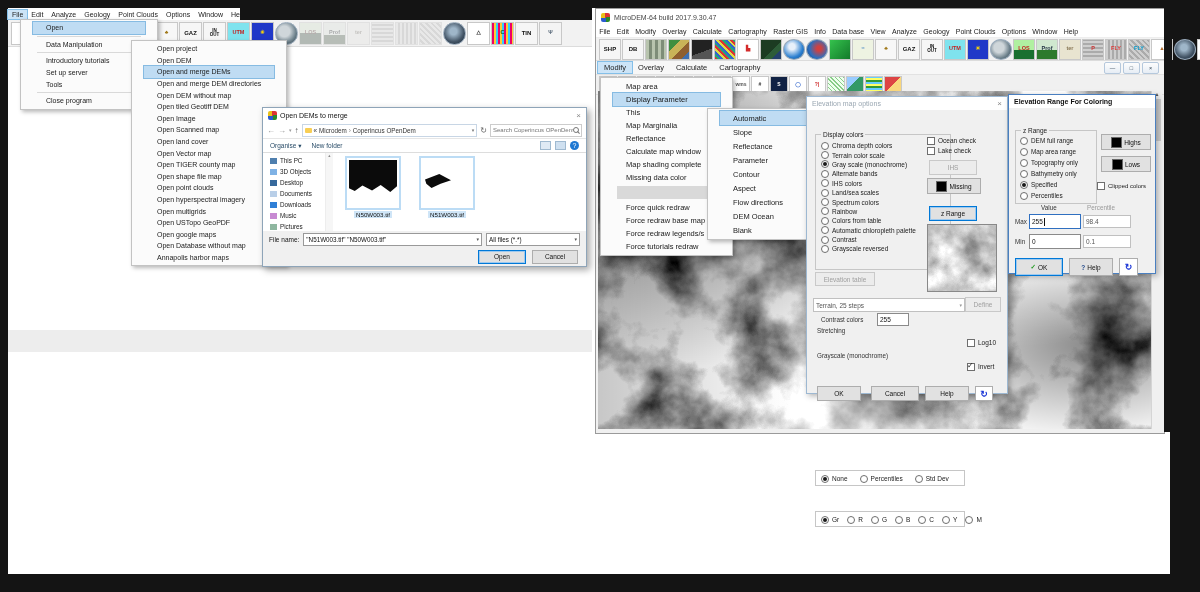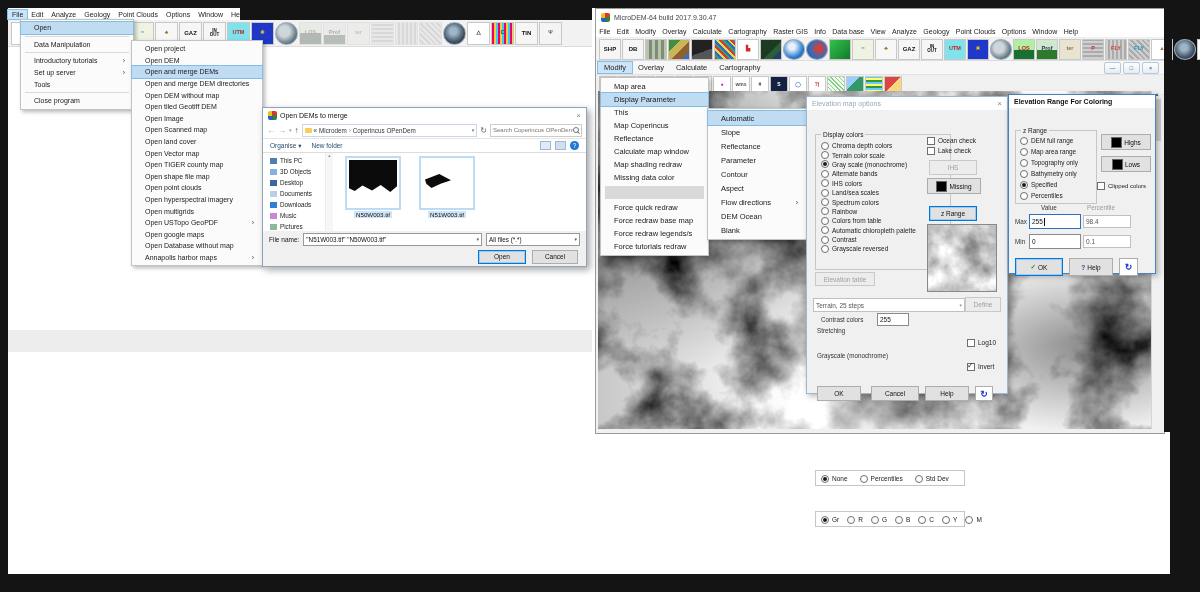--- a/index.html
+++ b/index.html
@@ -23,7 +23,7 @@
   .tbi.tiny{font-size:4.5px;}
   .tbi.dis{opacity:.38;filter:grayscale(.8);}
   .menu-panel{background:#fbfbfb;border:1px solid #c3c3c3;box-shadow:2px 2px 4px rgba(0,0,0,.28);
-              padding:2px 0;z-index:5;}
+              padding:2px 12px;z-index:5;}
   .mi{display:flex;align-items:center;height:11.6px;padding:0 8px 0 13px;font-size:7px;color:#1a1a1a;white-space:nowrap;}
   .mi.hl{background:#bfdcf3;outline:1px solid #86bbe2;}
   .mi.sep{height:1px;background:#d9d9d9;margin:2px 4px;padding:0;}

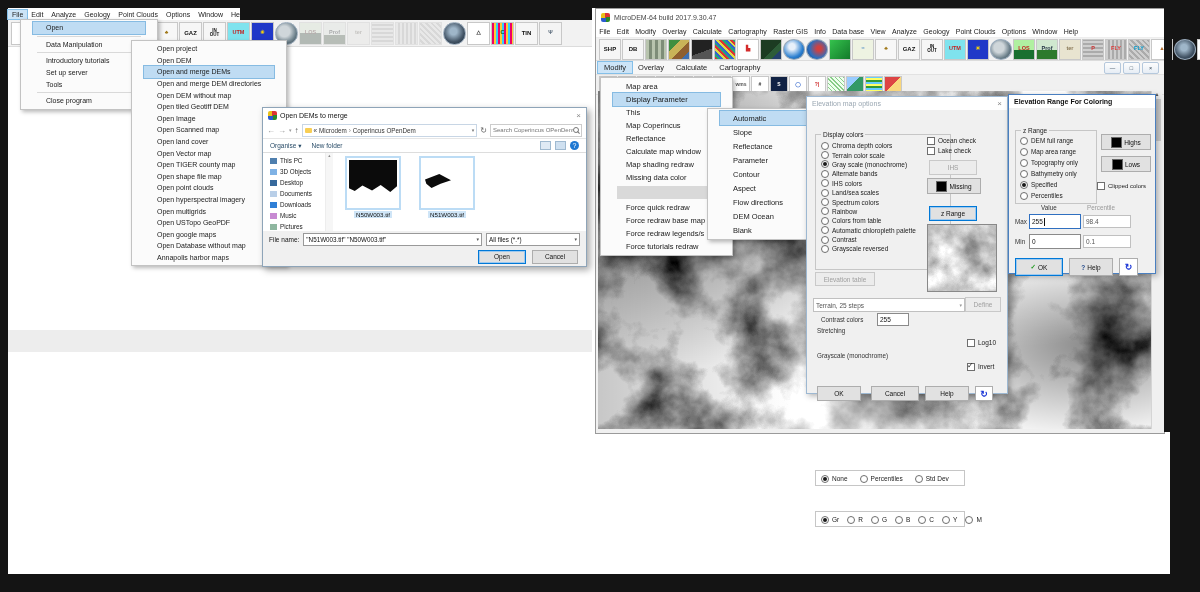--- a/index.html
+++ b/index.html
@@ -585,7 +585,7 @@
       </div>
 
       <div class="mi">
-        <span>Map Coperincus</span>
+        <span>Map Marginalia</span>
         <span class="mi-arrow"></span>
       </div>
 

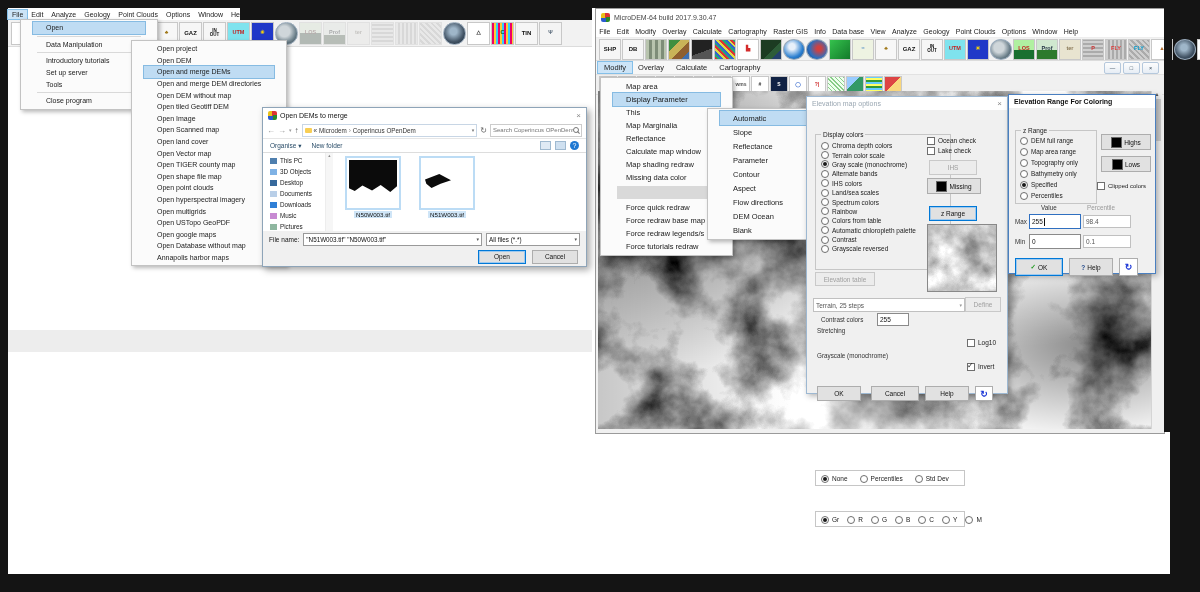--- a/index.html
+++ b/index.html
@@ -600,7 +600,7 @@
       </div>
 
       <div class="mi">
-        <span>Map shading redraw</span>
+        <span>Map shading complete</span>
         <span class="mi-arrow"></span>
       </div>
 

